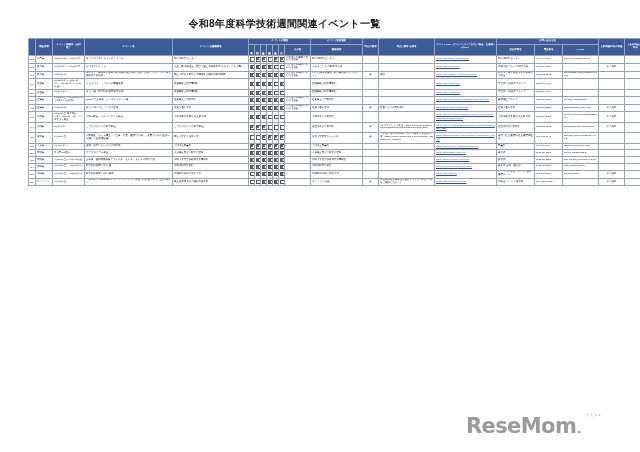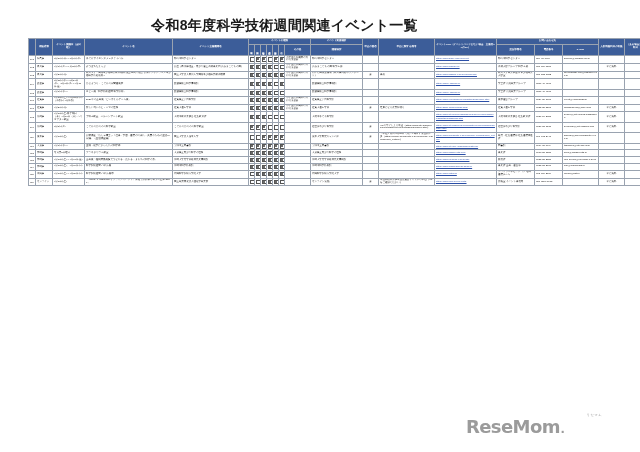--- a/index.html
+++ b/index.html
@@ -10,7 +10,7 @@
   }
   .page-title{
     position:absolute;top:17px;left:0;width:569px;text-align:center;
-    font-size:14px;font-weight:bold;letter-spacing:.3px;color:#1a1a1a;
+    font-size:10px;font-weight:bold;letter-spacing:.3px;color:#1a1a1a;
   }
   .table-wrap{position:absolute;left:28px;top:38px;width:584px;}
   table.evt{border-collapse:collapse;table-layout:fixed;width:584px;}

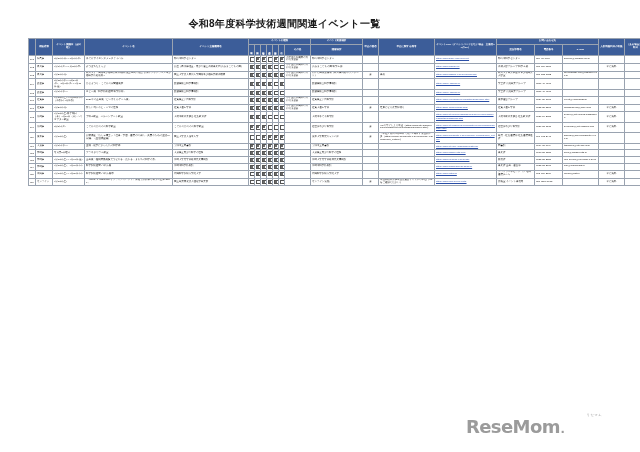--- a/index.html
+++ b/index.html
@@ -39,7 +39,7 @@
       width:2.0px;height:2.0px;background:#6b6b6b;}
   .logo{position:absolute;left:466px;top:414px;width:140px;height:26px;}
   .logo .mark{
-    font-size:18px;font-weight:bold;color:#9b9b9b;letter-spacing:-0.6px;
+    font-size:21px;font-weight:bold;color:#9b9b9b;letter-spacing:-0.6px;
     font-family:"DejaVu Sans",sans-serif;line-height:1;
   }
   .logo .kana{

